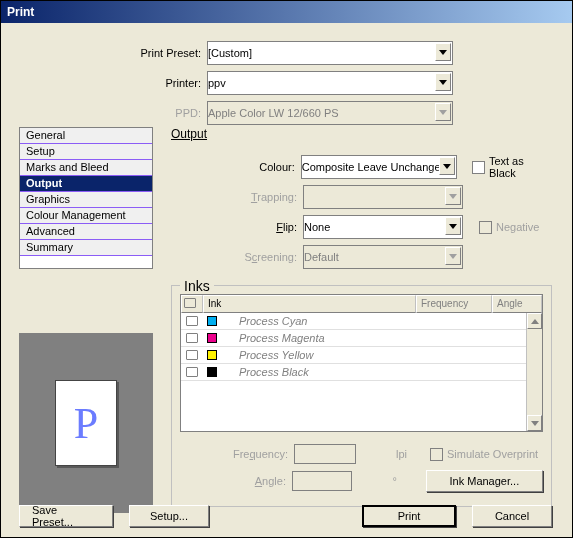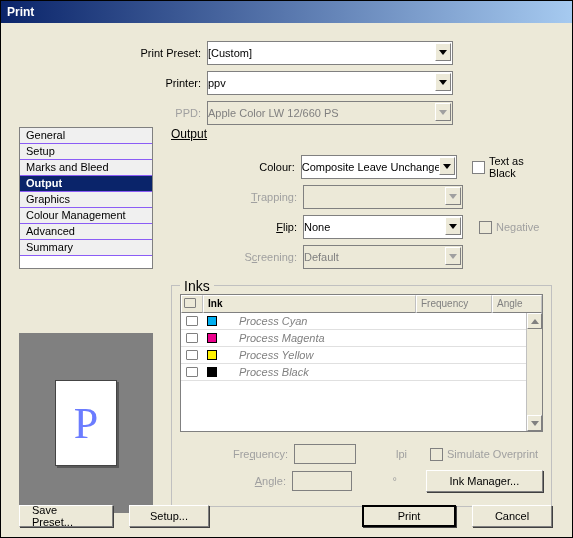--- a/index.html
+++ b/index.html
@@ -34,7 +34,7 @@
   .fieldset .legend { position: absolute; top: -8px; left: 8px; background: #ece9d8; padding: 0 4px; font-size: 14px; }
   .ink-table { border: 1px solid #808080; background: #fff; height: 138px; position: relative; }
   .ink-header { display: flex; height: 18px; }
-  .ink-header .col { border-right: 1px solid #c0c0c0; border-bottom: 1px solid #808080; border-top: 1px solid #fff; border-left: 1px solid #fff; background: #ece9d8; padding: 2px 4px; font-weight: bold; color: #000; font-size: 10px; }
+  .ink-header .col { border-right: 1px solid #c0c0c0; border-bottom: 1px solid #808080; border-top: 1px solid #fff; border-left: 1px solid #fff; background: #ece9d8; padding: 2px 4px; font-weight: normal; color: #000; font-size: 10px; }
   .ink-header .col.icon { width: 22px; padding: 2px; }
   .ink-header .col.name { flex: 1; }
   .ink-header .col.freq { width: 76px; color: #808080; font-weight: normal; }

